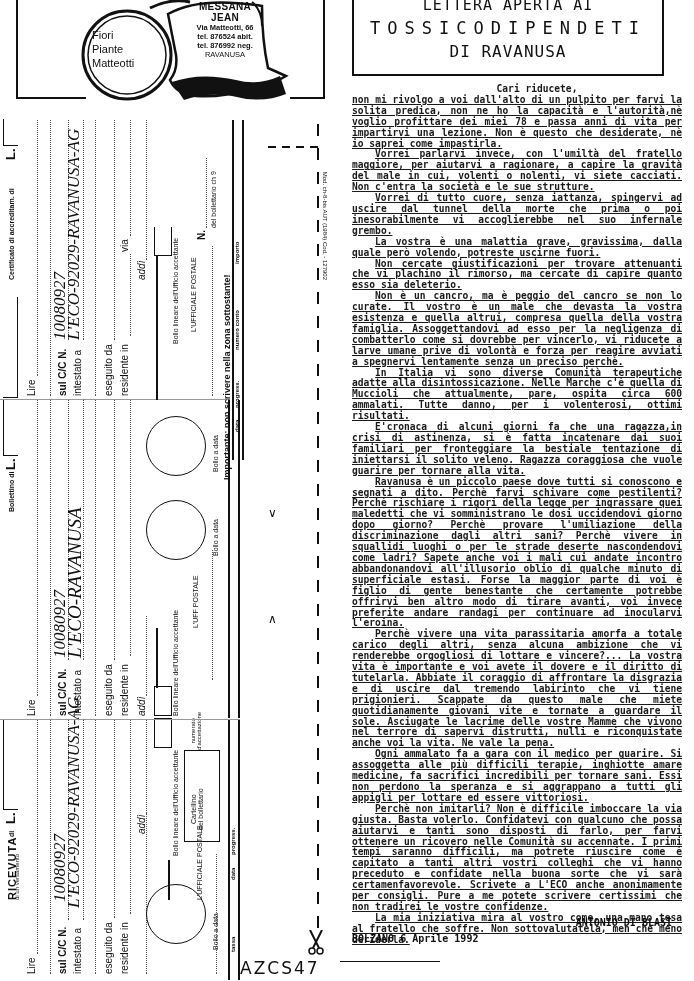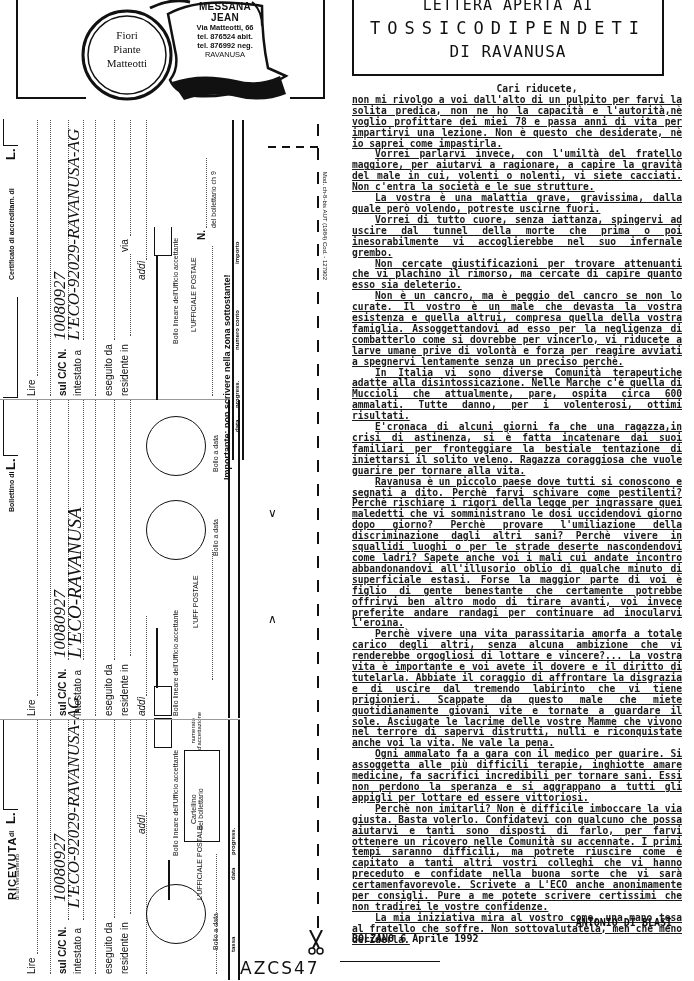--- a/index.html
+++ b/index.html
@@ -12,7 +12,7 @@
   .ad .frame-b2 { position:absolute; left:290px; top:97px; width:35px; height:2px; background:#111; }
   .ad .frame-r { position:absolute; left:323px; top:0; width:2px; height:98px; background:#111; }
   .ad svg { position:absolute; left:0; top:0; }
-  .ad .circle-text { position:absolute; left:92px; top:28px; width:70px; text-align:center; font-family:Liberation Serif, serif; font-size:11px; line-height:14px; }
+  .ad .circle-text { position:absolute; left:92px; top:28px; width:70px; font-family:Liberation Sans, sans-serif; font-size:11px; line-height:14px; }
   .ad .circle-text div { white-space:nowrap; }
   .ad .ribbon-text { position:absolute; left:180px; top:1px; width:90px; text-align:center; font-family:"Liberation Sans", sans-serif; font-size:7.5px; line-height:9px; font-weight:bold; }
   .ad .ribbon-text .nm { font-size:10px; line-height:11px; font-weight:900; letter-spacing:0.3px; }

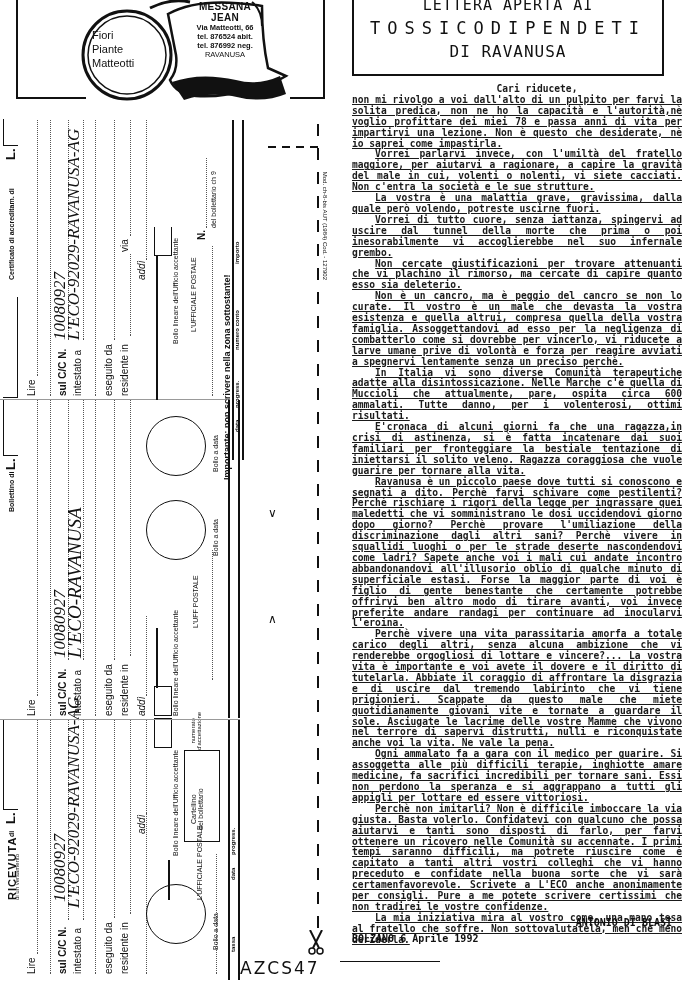--- a/index.html
+++ b/index.html
@@ -102,8 +102,8 @@
   <div class="greet">Cari riducete,</div>
   <p>non mi rivolgo a voi dall'alto di un pulpito per farvi la solita predica, non ne ho la capacità e l'autorità,nè voglio profittare dei miei 78 e passa anni di vita per impartirvi una lezione. Non è questo che desiderate, nè io saprei come impastirla.</p>
   <p class="ind">Vorrei parlarvi invece, con l'umiltà del fratello maggiore, per aiutarvi a ragionare, a capire la gravità del male in cui, volenti o nolenti, vi siete cacciati. Non c'entra la società e le sue strutture.</p>
+  <p class="ind">Vorrei di tutto cuore, senza iattanza, spingervi ad uscire dal tunnel della morte che prima o poi inesorabilmente vi accoglierebbe nel suo infernale grembo.</p>
   <p class="ind">La vostra è una malattia grave, gravissima, dalla quale però volendo, potreste uscirne fuori.</p>
-  <p class="ind">Vorrei di tutto cuore, senza iattanza, spingervi ad uscire dal tunnel della morte che prima o poi inesorabilmente vi accoglierebbe nel suo infernale grembo.</p>
   <p class="ind">Non cercate giustificazioni per trovare attenuanti che vi plachino il rimorso, ma cercate di capire quanto esso sia deleterio.</p>
   <p class="ind">Non è un cancro, ma è peggio del cancro se non lo curate. Il vostro è un male che devasta la vostra esistenza e quella altrui, compresa quella della vostra famiglia. Assoggettandovi ad esso per la negligenza di combatterlo come si dovrebbe per vincerlo, vi riducete a larve umane prive di volontà e forza per reagire avviati a spegnervi lentamente senza un preciso perchè.</p>
   <p class="ind">In Italia vi sono diverse Comunità terapeutiche adatte alla disintossicazione. Nelle Marche c'è quella di Muccioli che attualmente, pare, ospita circa 600 ammalati. Tutte danno, per i volenterosi, ottimi risultati.</p>

